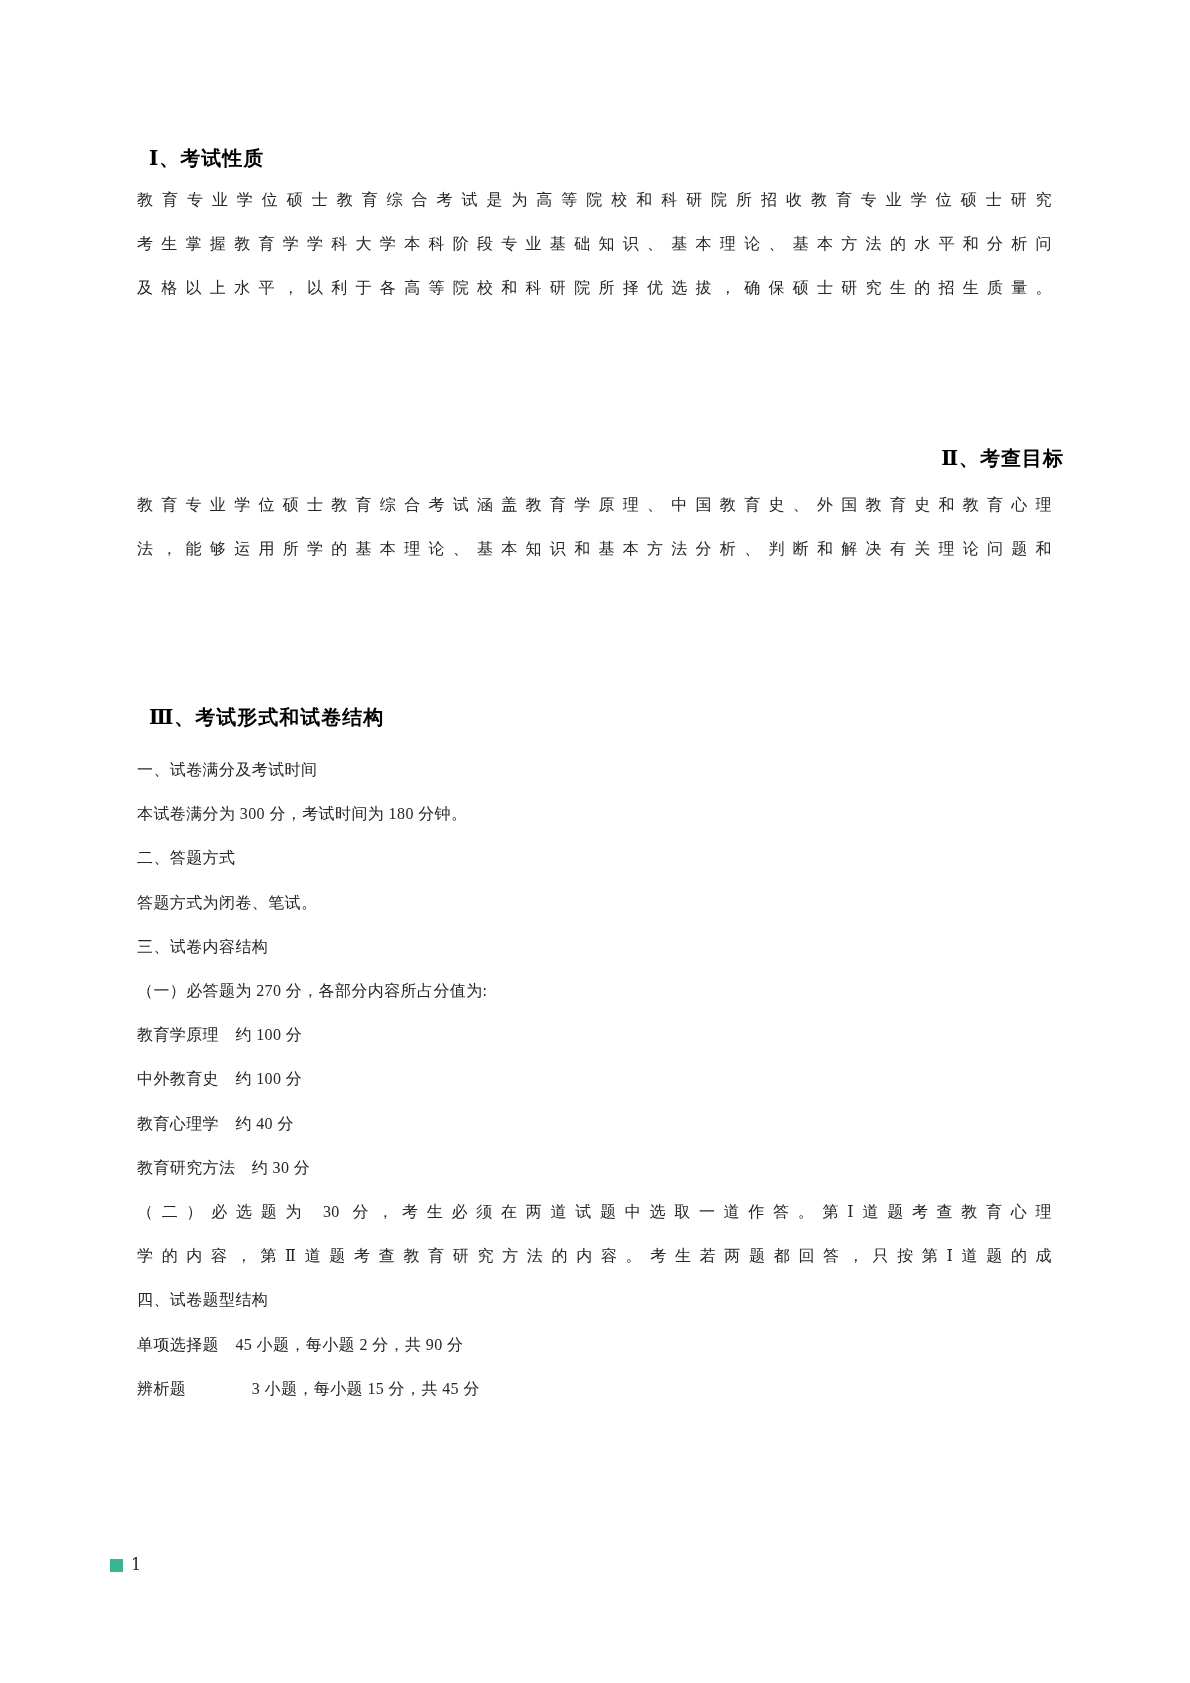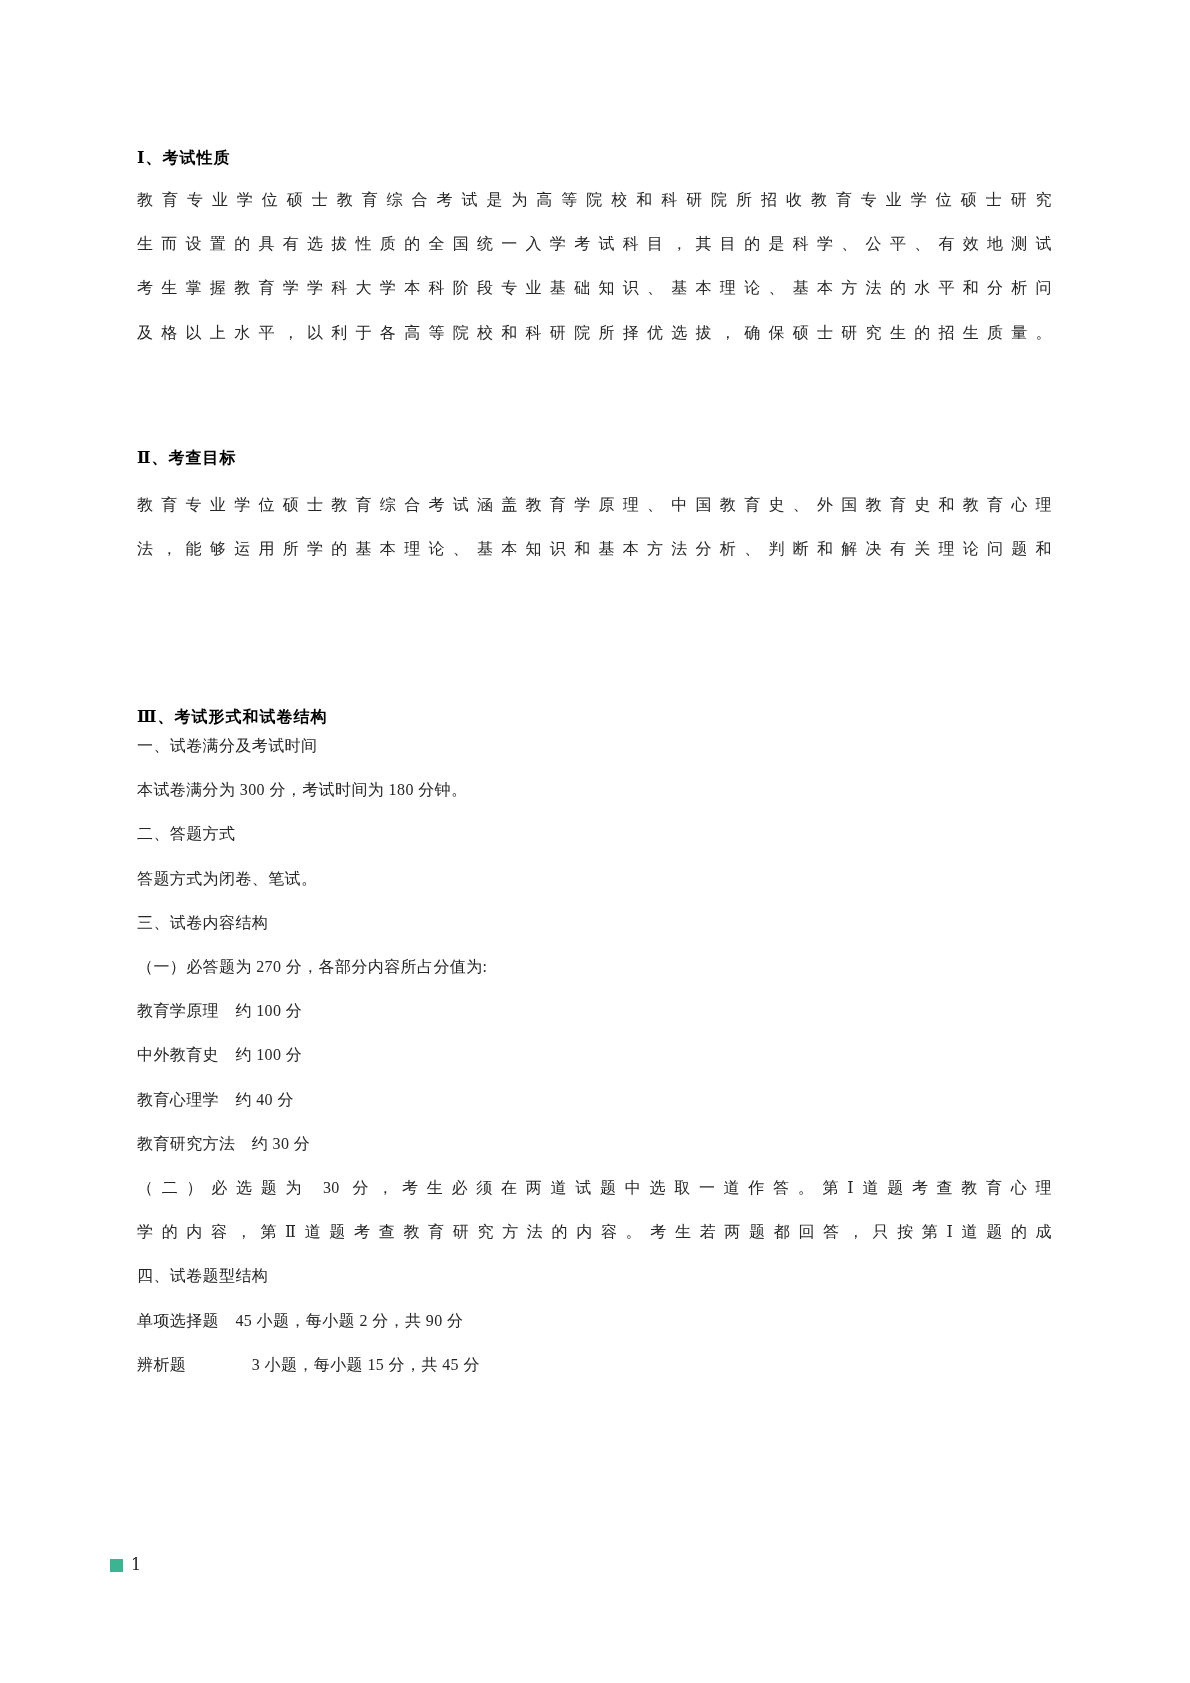--- a/index.html
+++ b/index.html
@@ -22,11 +22,12 @@
   }
   .heading {
     font-weight: bold;
-    font-size: 16px;
+    font-size: 20px;
     line-height: 34px;
     color: #000000;
     letter-spacing: 1px;
     white-space: pre-wrap;
+    margin-left: 12px;
   }
   .bodyline {
     font-size: 16px;

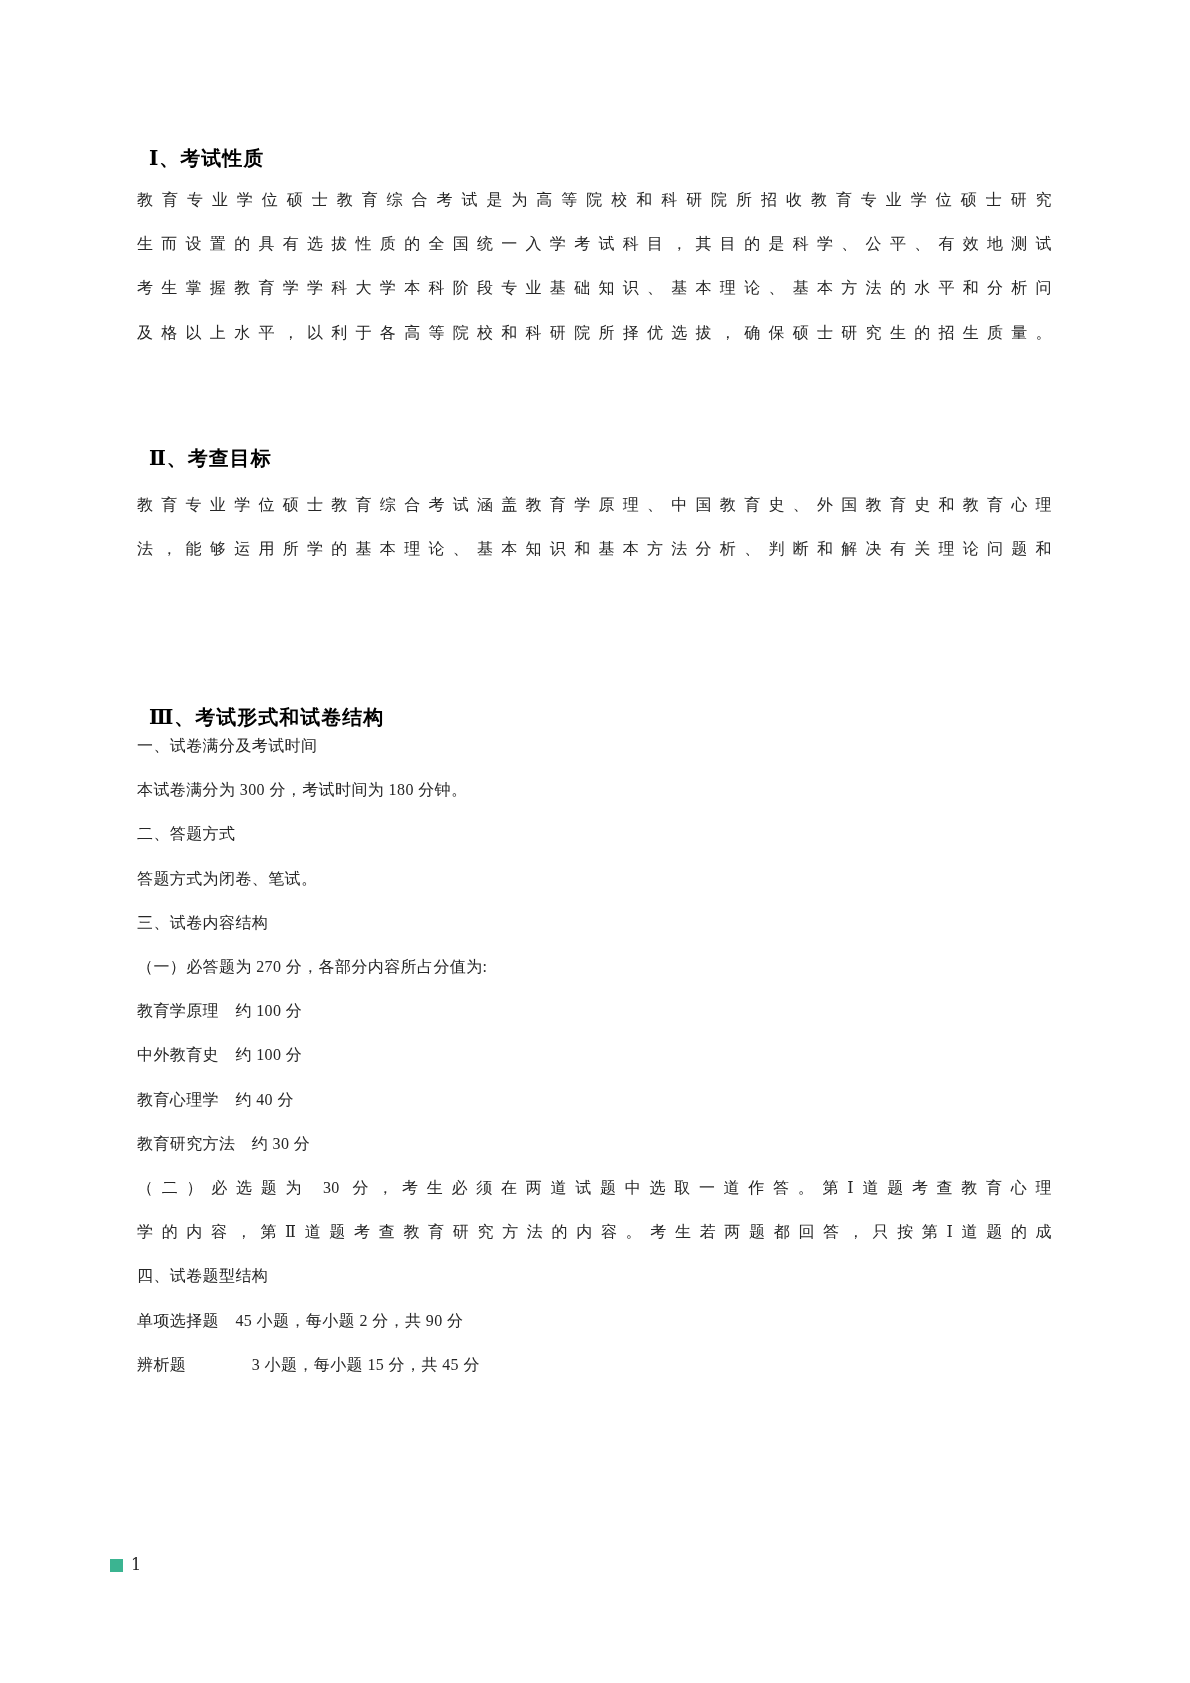--- a/index.html
+++ b/index.html
@@ -72,7 +72,6 @@
 
 <div class="content-block" id="sec1-para">
     <div class="bodyline j">教育专业学位硕士教育综合考试是为高等院校和科研院所招收教育专业学位硕士研究</div>
-    <div class="bodyline j">生而设置的具有选拔性质的全国统一入学考试科目，其目的是科学、公平、有效地测试</div>
     <div class="bodyline j">考生掌握教育学学科大学本科阶段专业基础知识、基本理论、基本方法的水平和分析问</div>
     <div class="bodyline j">及格以上水平，以利于各高等院校和科研院所择优选拔，确保硕士研究生的招生质量。</div>
   </div>

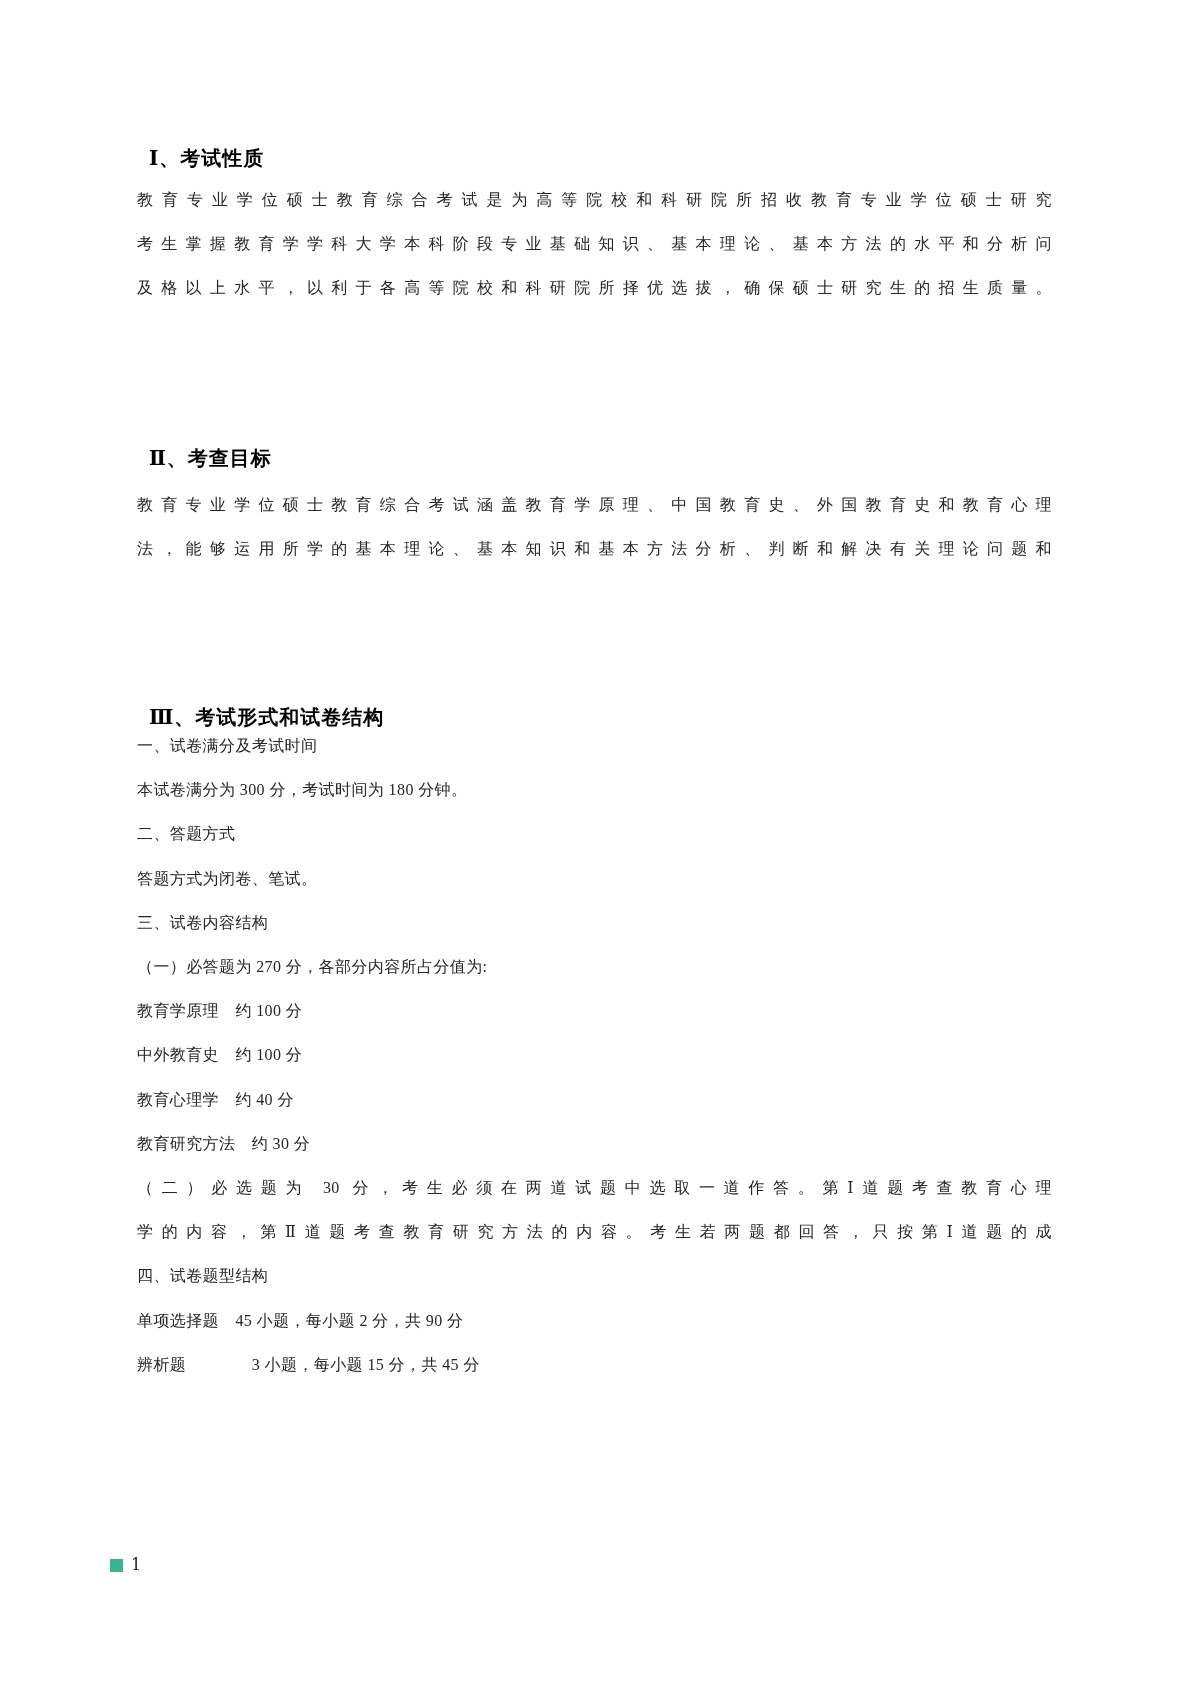--- a/index.html
+++ b/index.html
@@ -41,7 +41,7 @@
   }
   #sec1-heading { top: 141px; }
   #sec1-para    { top: 178px; }
-  #sec2-heading { top: 441px; }
+  #sec2-heading { top: 441px; text-align: right; }
   #sec2-para    { top: 483px; font-family: Liberation Serif, serif; }
   #sec3-heading { top: 700px; }
   #sec3-body    { top: 724px; }

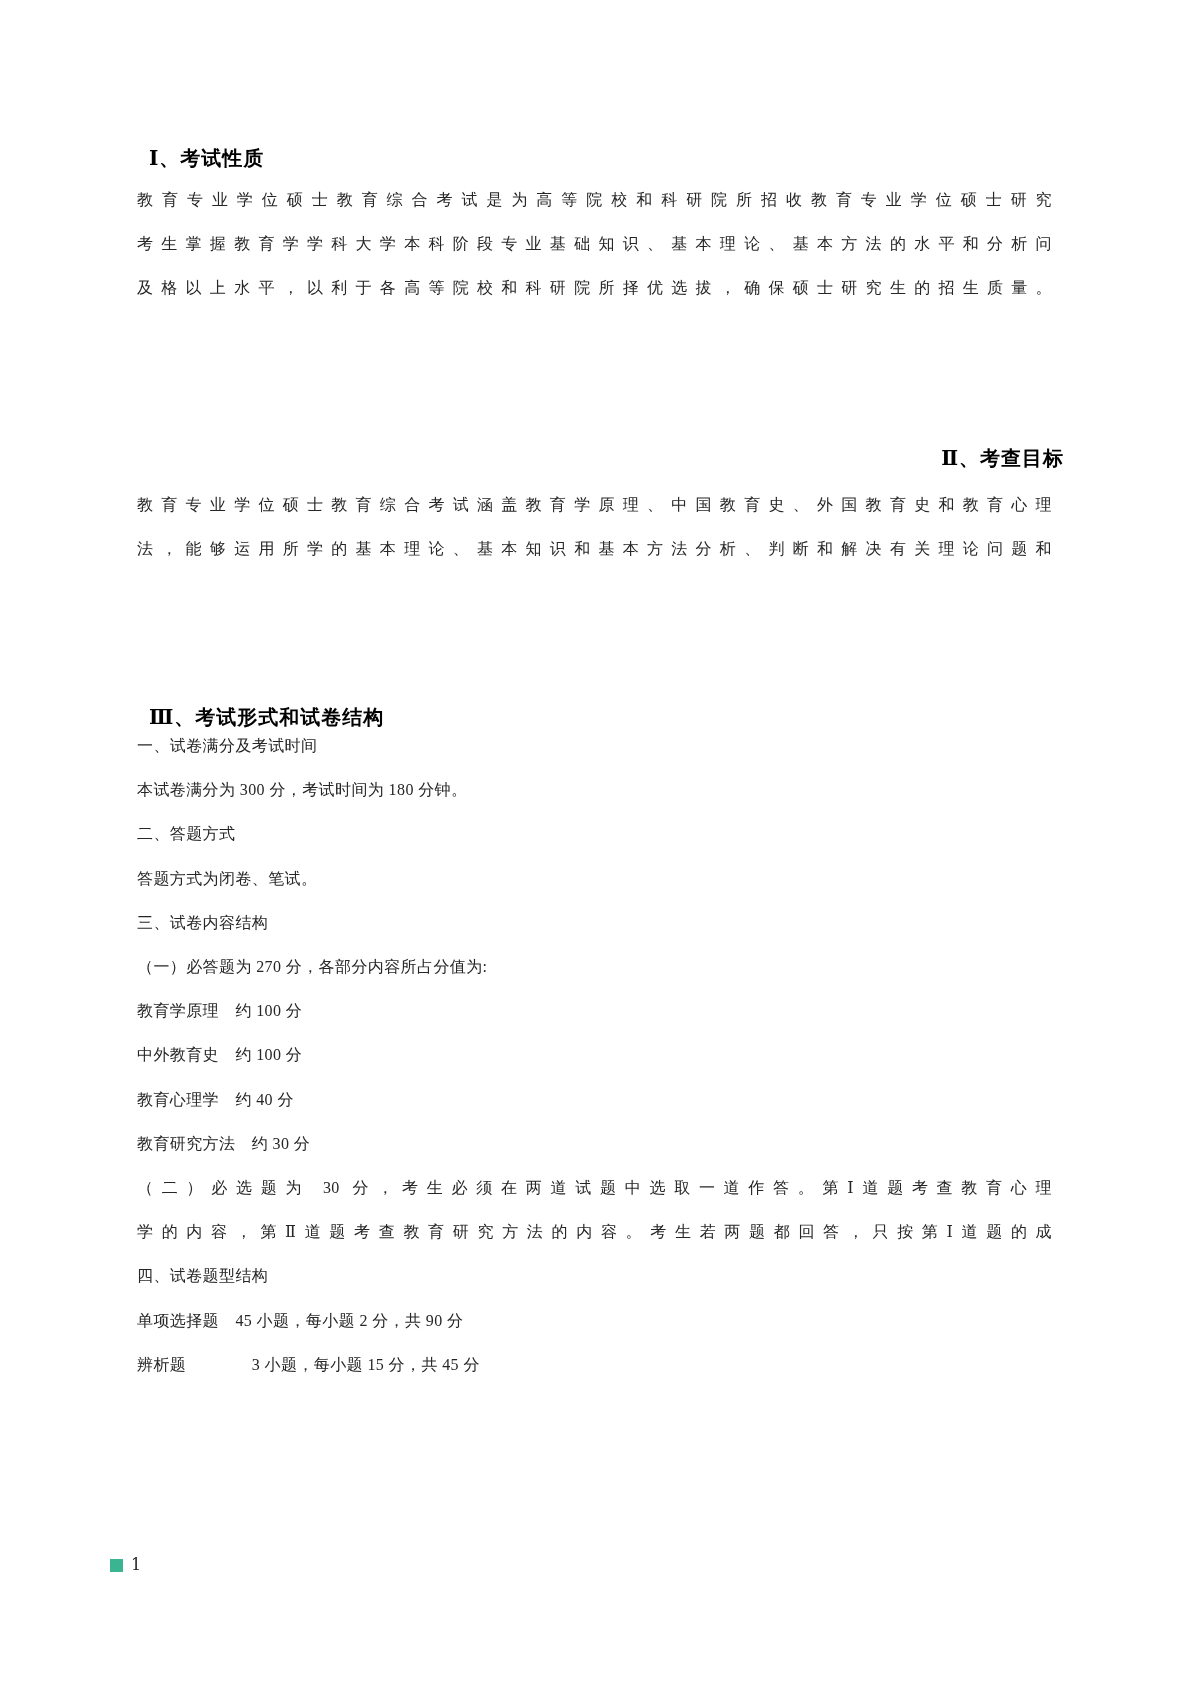--- a/index.html
+++ b/index.html
@@ -44,7 +44,7 @@
   #sec2-heading { top: 441px; text-align: right; }
   #sec2-para    { top: 483px; font-family: Liberation Serif, serif; }
   #sec3-heading { top: 700px; }
-  #sec3-body    { top: 724px; }
+  #sec3-body    { top: 748px; }
   .footer {
     position: absolute;
     left: 110px;

